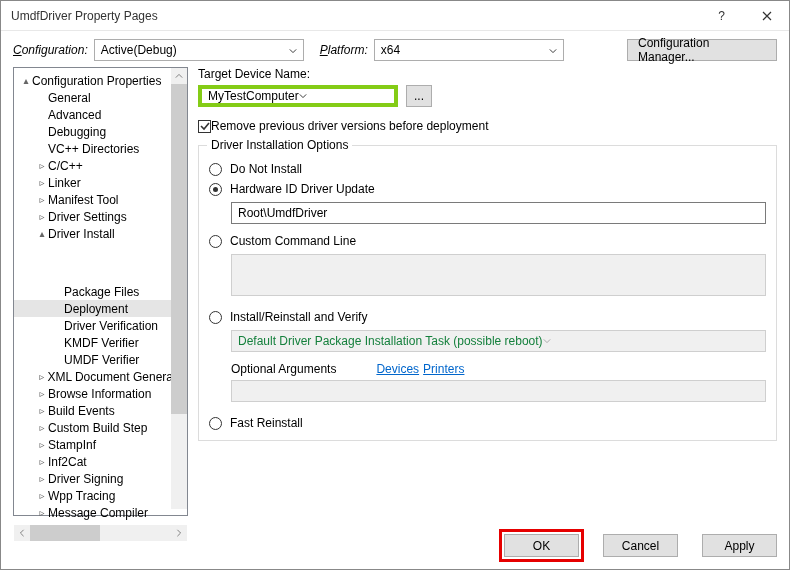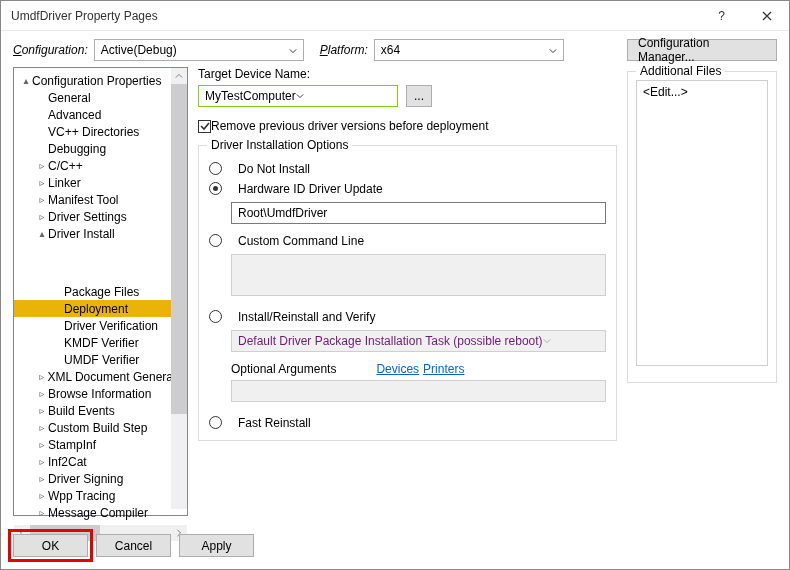--- a/index.html
+++ b/index.html
@@ -288,14 +288,6 @@
         </div>
       </div>
 
-      <div class="rightcol">
-        <div class="addl">
-          <span class="legend">Additional Files</span>
-          <div class="inner">
-            <span>&lt;Edit...&gt;</span>
-          </div>
-        </div>
-      </div>
     </div>
   </div>
 

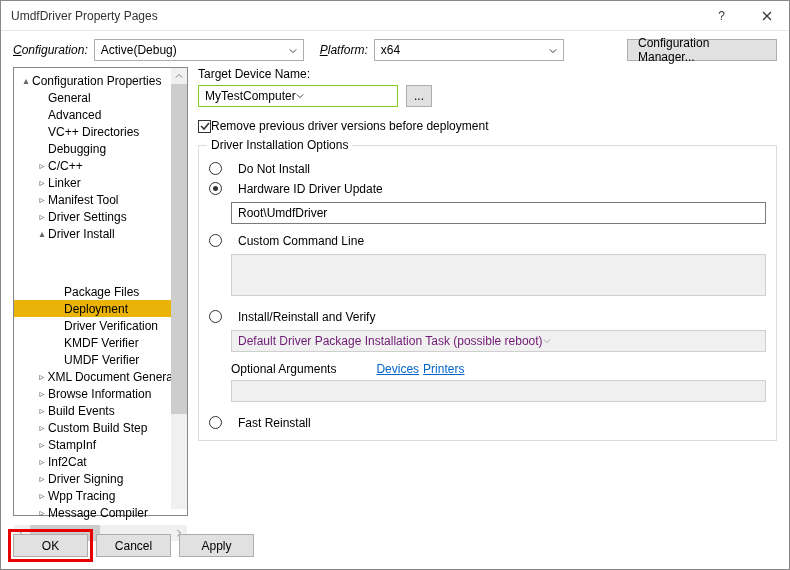--- a/index.html
+++ b/index.html
@@ -34,7 +34,7 @@
 .leftcol { flex: 1; display: flex; flex-direction: column; }
 .rightcol { width: 150px; }
 .field-row { display: flex; align-items: center; gap: 8px; margin-bottom: 6px; }
-.combo { border: 1px solid #84cc16; background: #fff; height: 22px; width: 200px; display: flex; align-items: center; padding: 0 6px; position: relative; }
+.combo { border: 4px solid #84cc16; background: #fff; height: 22px; width: 200px; display: flex; align-items: center; padding: 0 6px; position: relative; }
 .minib { width: 26px; height: 22px; border: 1px solid #adadad; background: #e1e1e1; display: flex; align-items: center; justify-content: center; }
 .chk { display: flex; align-items: center; margin: 6px 0 8px 0; }
 .chkbox { width: 13px; height: 13px; border: 1px solid #333; display: flex; align-items: center; justify-content: center; background: #fff; }

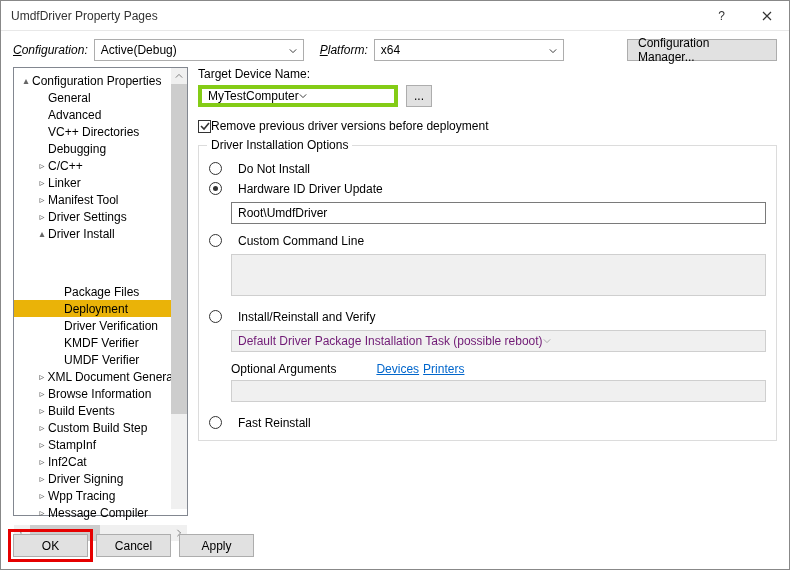--- a/index.html
+++ b/index.html
@@ -111,11 +111,11 @@
             </div>
             <div class="tree-item" style="padding-left: 22px;">
               <span class="glyph"></span>
+              <span class="lbl">Debugging</span>
+            </div>
+            <div class="tree-item" style="padding-left: 22px;">
+              <span class="glyph"></span>
               <span class="lbl">VC++ Directories</span>
-            </div>
-            <div class="tree-item" style="padding-left: 22px;">
-              <span class="glyph"></span>
-              <span class="lbl">Debugging</span>
             </div>
             <div class="tree-item" style="padding-left: 22px;">
               <span class="glyph">▹</span>

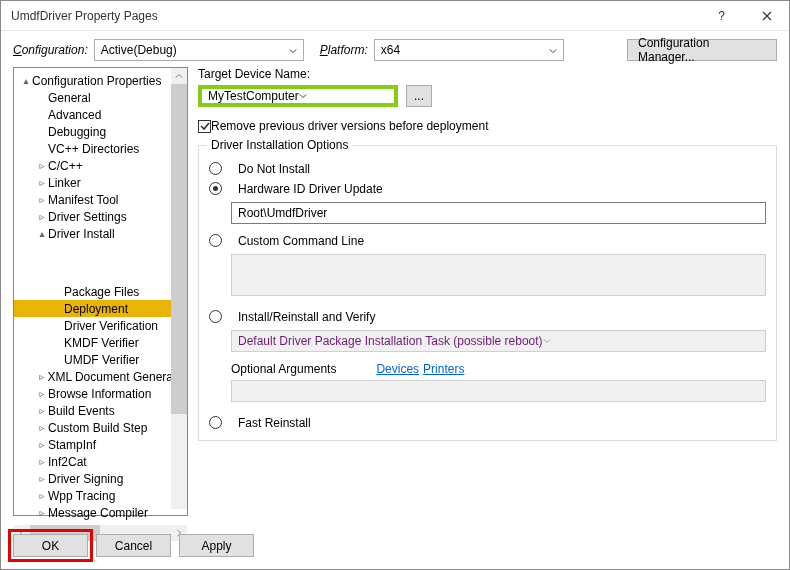--- a/index.html
+++ b/index.html
@@ -41,7 +41,7 @@
 .chkbox svg { width: 10px; height: 10px; }
 .groupbox { border: 1px solid #dcdcdc; padding: 10px 10px 10px 10px; position: relative; margin-top: 4px; }
 .groupbox .legend { position: absolute; top: -8px; left: 8px; background: #fff; padding: 0 4px; color: #000; }
-.radio-row { display: flex; align-items: flex-start; gap: 16px; margin: 6px 0; }
+.radio-row { display: flex; align-items: flex-end; gap: 8px; margin: 6px 0; }
 .radio { width: 13px; height: 13px; border: 1px solid #333; border-radius: 50%; display: flex; align-items: center; justify-content: center; background: #fff; flex-shrink: 0; }
 .radio .dot { width: 5px; height: 5px; border-radius: 50%; background: #333; }
 .textbox { border: 1px solid #7a7a7a; height: 22px; padding: 0 6px; display: flex; align-items: center; background: #fff; }

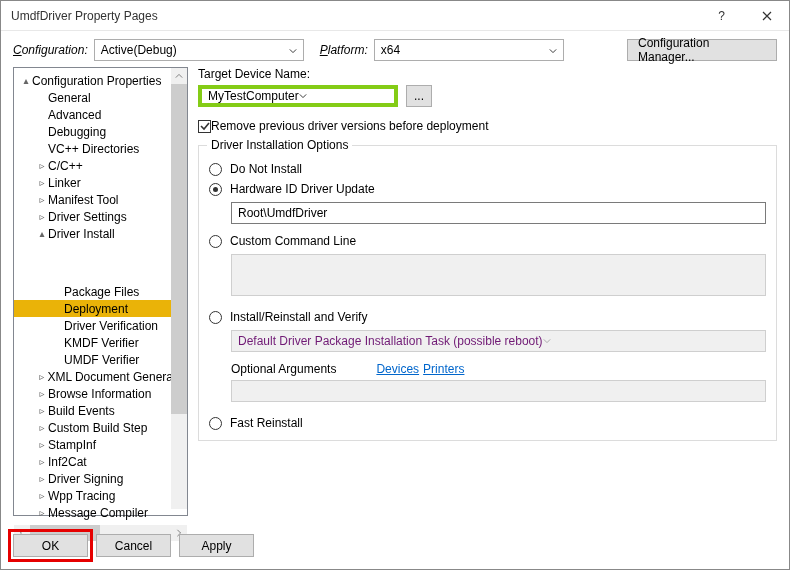--- a/index.html
+++ b/index.html
@@ -20,7 +20,7 @@
 .tree { flex: 1; overflow: hidden; padding: 4px 0; }
 .tree-item { display: flex; align-items: center; height: 17px; padding-left: 6px; color: #000; white-space: nowrap; }
 .tree-item .glyph { width: 12px; text-align: center; font-size: 10px; color: #666; display: inline-block; }
-.tree-item.selected { background: #eab308; }
+.tree-item.selected { background: #e5e5e5; }
 .tree-item .lbl { padding-left: 0px; }
 .scrollbar-v { width: 16px; background: #f0f0f0; position: absolute; right: 0; top: 0; bottom: 16px; }
 .scrollbar-h { height: 16px; background: #f0f0f0; display: flex; align-items: center; }

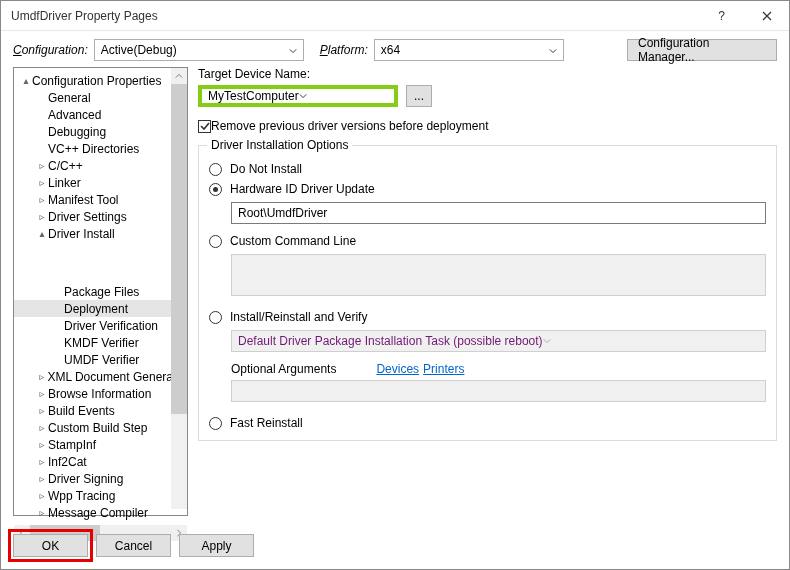--- a/index.html
+++ b/index.html
@@ -46,7 +46,7 @@
 .radio .dot { width: 5px; height: 5px; border-radius: 50%; background: #333; }
 .textbox { border: 1px solid #7a7a7a; height: 22px; padding: 0 6px; display: flex; align-items: center; background: #fff; }
 .textarea { border: 1px solid #cfcfcf; background: #f0f0f0; height: 42px; }
-.disabled-combo { border: 1px solid #cfcfcf; background: #f0f0f0; height: 22px; display: flex; align-items: center; padding: 0 6px; position: relative; color: #701a75; }
+.disabled-combo { border: 1px solid #cfcfcf; background: #f0f0f0; height: 22px; display: flex; align-items: center; padding: 0 6px; position: relative; color: #15803d; }
 .lnk { color: #0066cc; text-decoration: underline; margin-left: 14px; }
 .addl { border: 1px solid #dcdcdc; height: 312px; position: relative; margin-top: 4px; }
 .addl .legend { position: absolute; top: -8px; left: 8px; background: #fff; padding: 0 4px; }

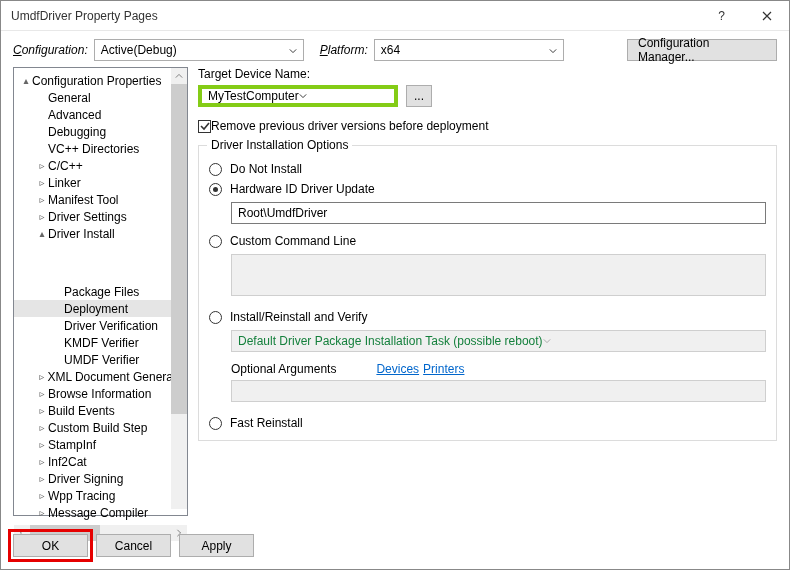--- a/index.html
+++ b/index.html
@@ -51,7 +51,7 @@
 .addl { border: 1px solid #dcdcdc; height: 312px; position: relative; margin-top: 4px; }
 .addl .legend { position: absolute; top: -8px; left: 8px; background: #fff; padding: 0 4px; }
 .addl .inner { margin: 8px; border: 1px solid #cfcfcf; height: 286px; background: #fff; padding: 4px 6px; color: #000; }
-.footer { display: flex; gap: 8px; padding: 8px 12px 12px 12px; }
+.footer { display: flex; justify-content: flex-end; gap: 24px; padding: 8px 12px 12px 12px; }
 .fbtn { width: 75px; height: 23px; border: 1px solid #adadad; background: #e1e1e1; display: flex; align-items: center; justify-content: center; }
 .ok-highlight { outline: 3px solid #e60000; outline-offset: 2px; }
 .chev { width: 8px; height: 8px; }

